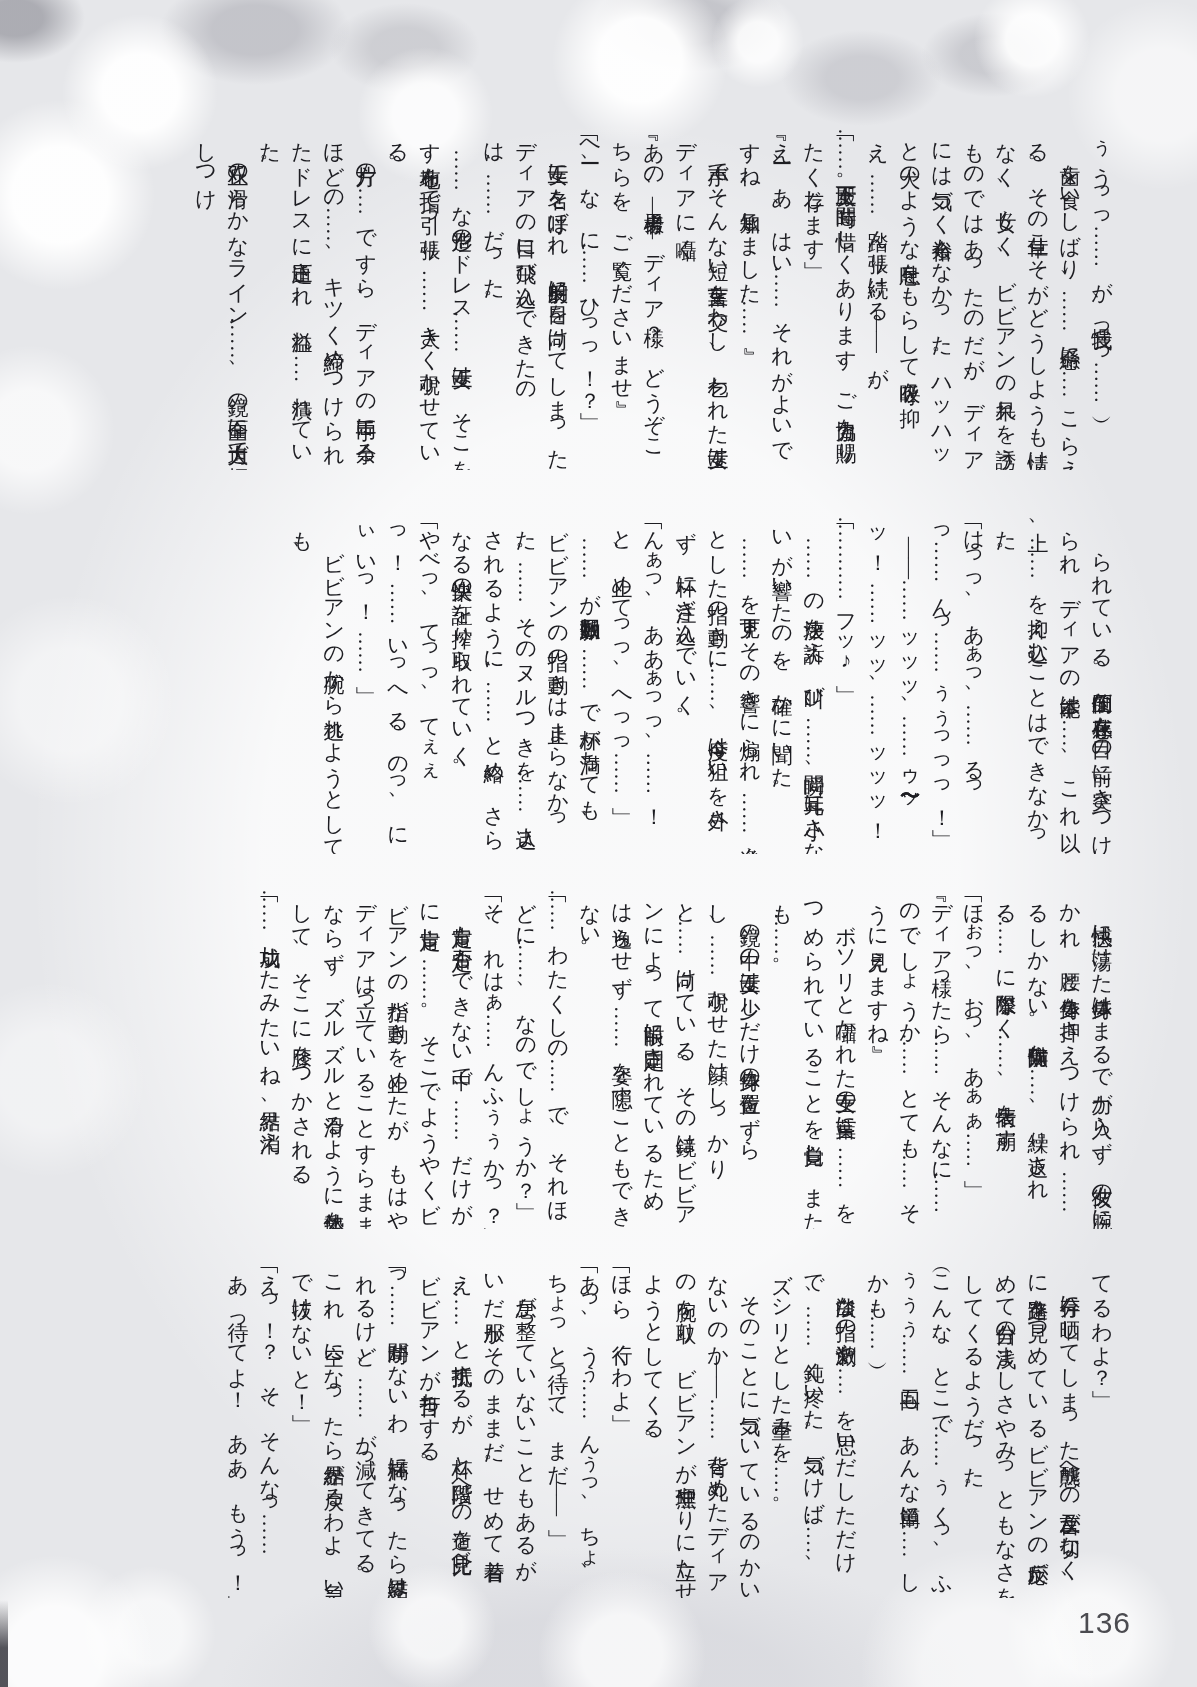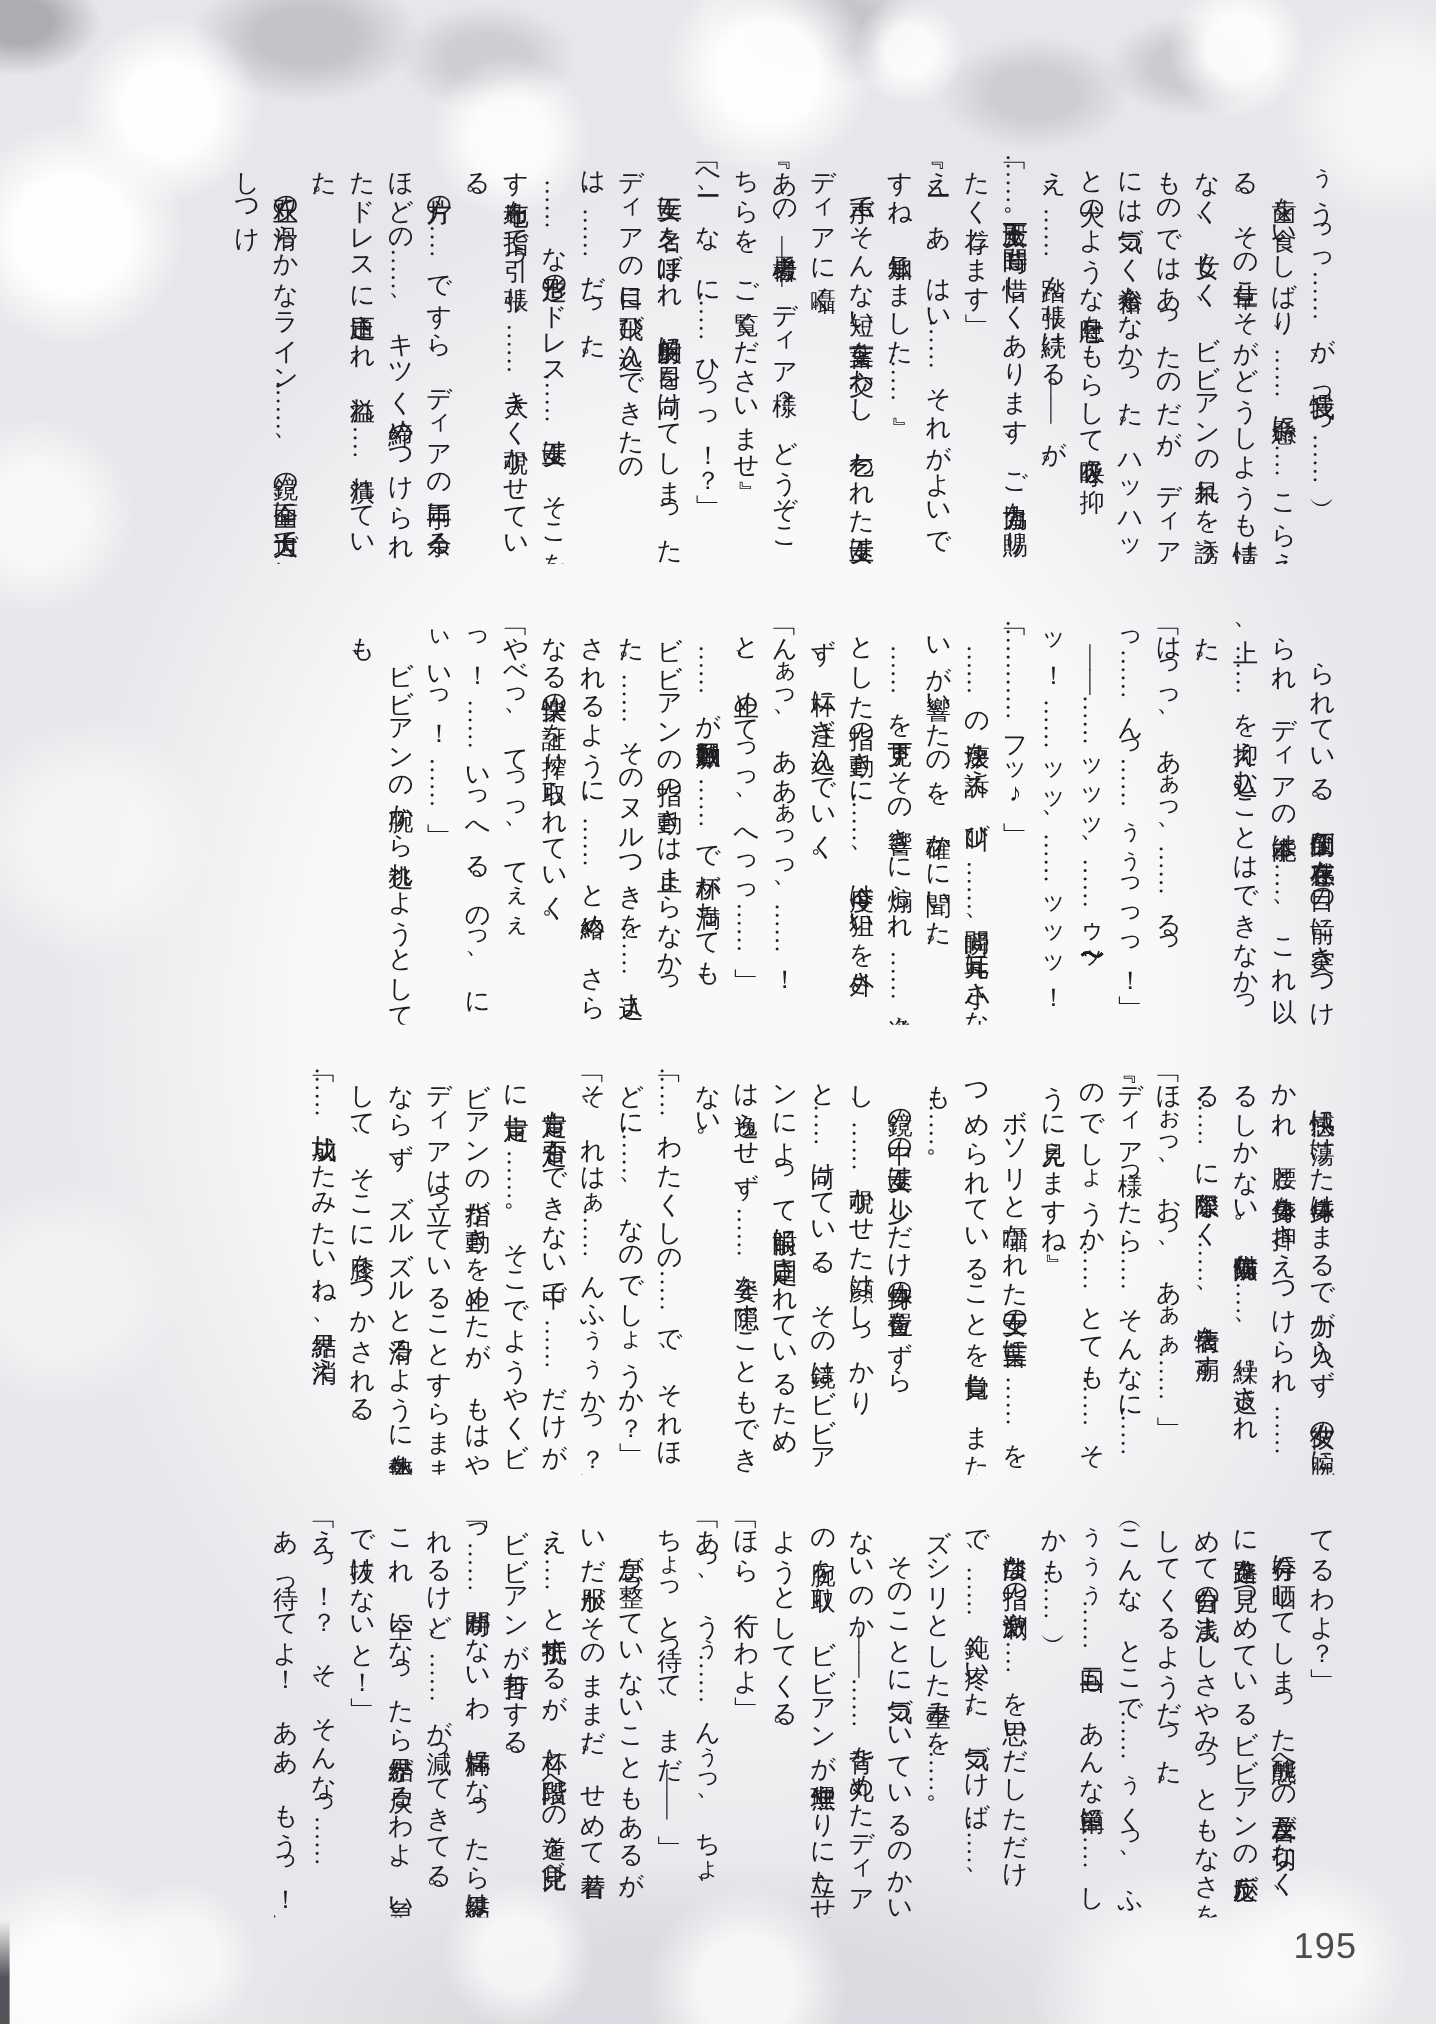--- a/index.html
+++ b/index.html
@@ -125,7 +125,7 @@
       <p>「っ……時間がないわ。満杯になったら結界は外れるけど、……が減ってきてる。これ、空になったら結界が戻るわよ、急いで抜けないと！」</p>
       <p>「えっ！？　そ、そんなっ……あ、待ってよ！　ああ、もうっ！」</p>
     </div>
-  <div class="page-number">195</div>
+  <div class="page-number">136</div>
   <div class="edge-dark"></div>
 </div>
 

